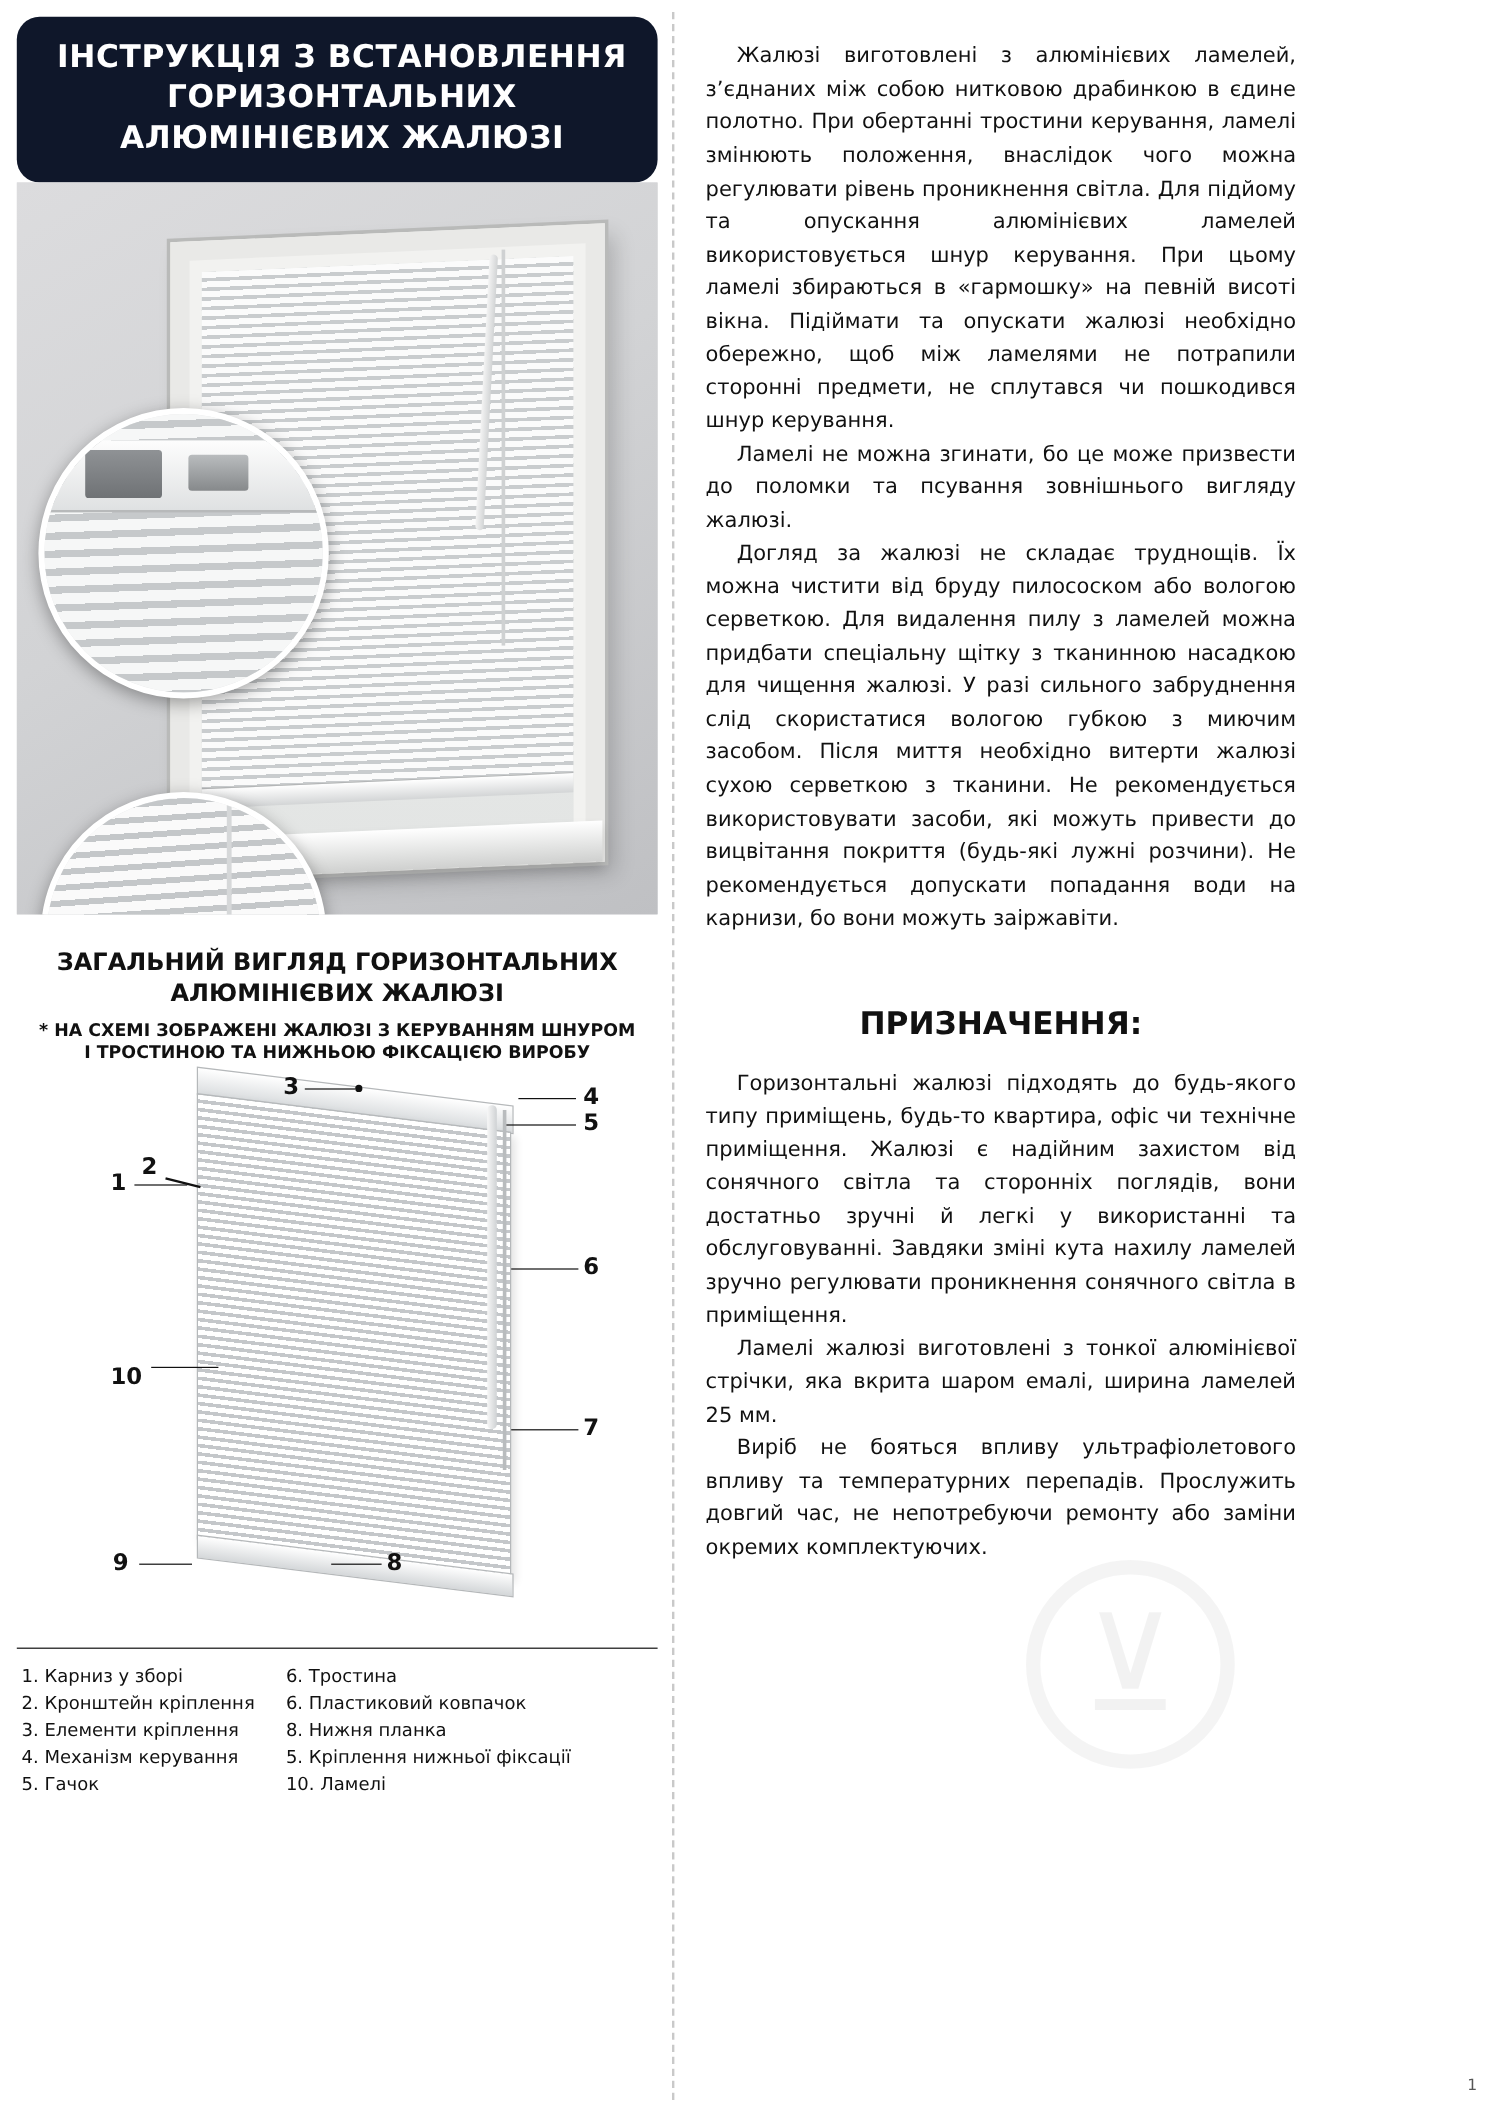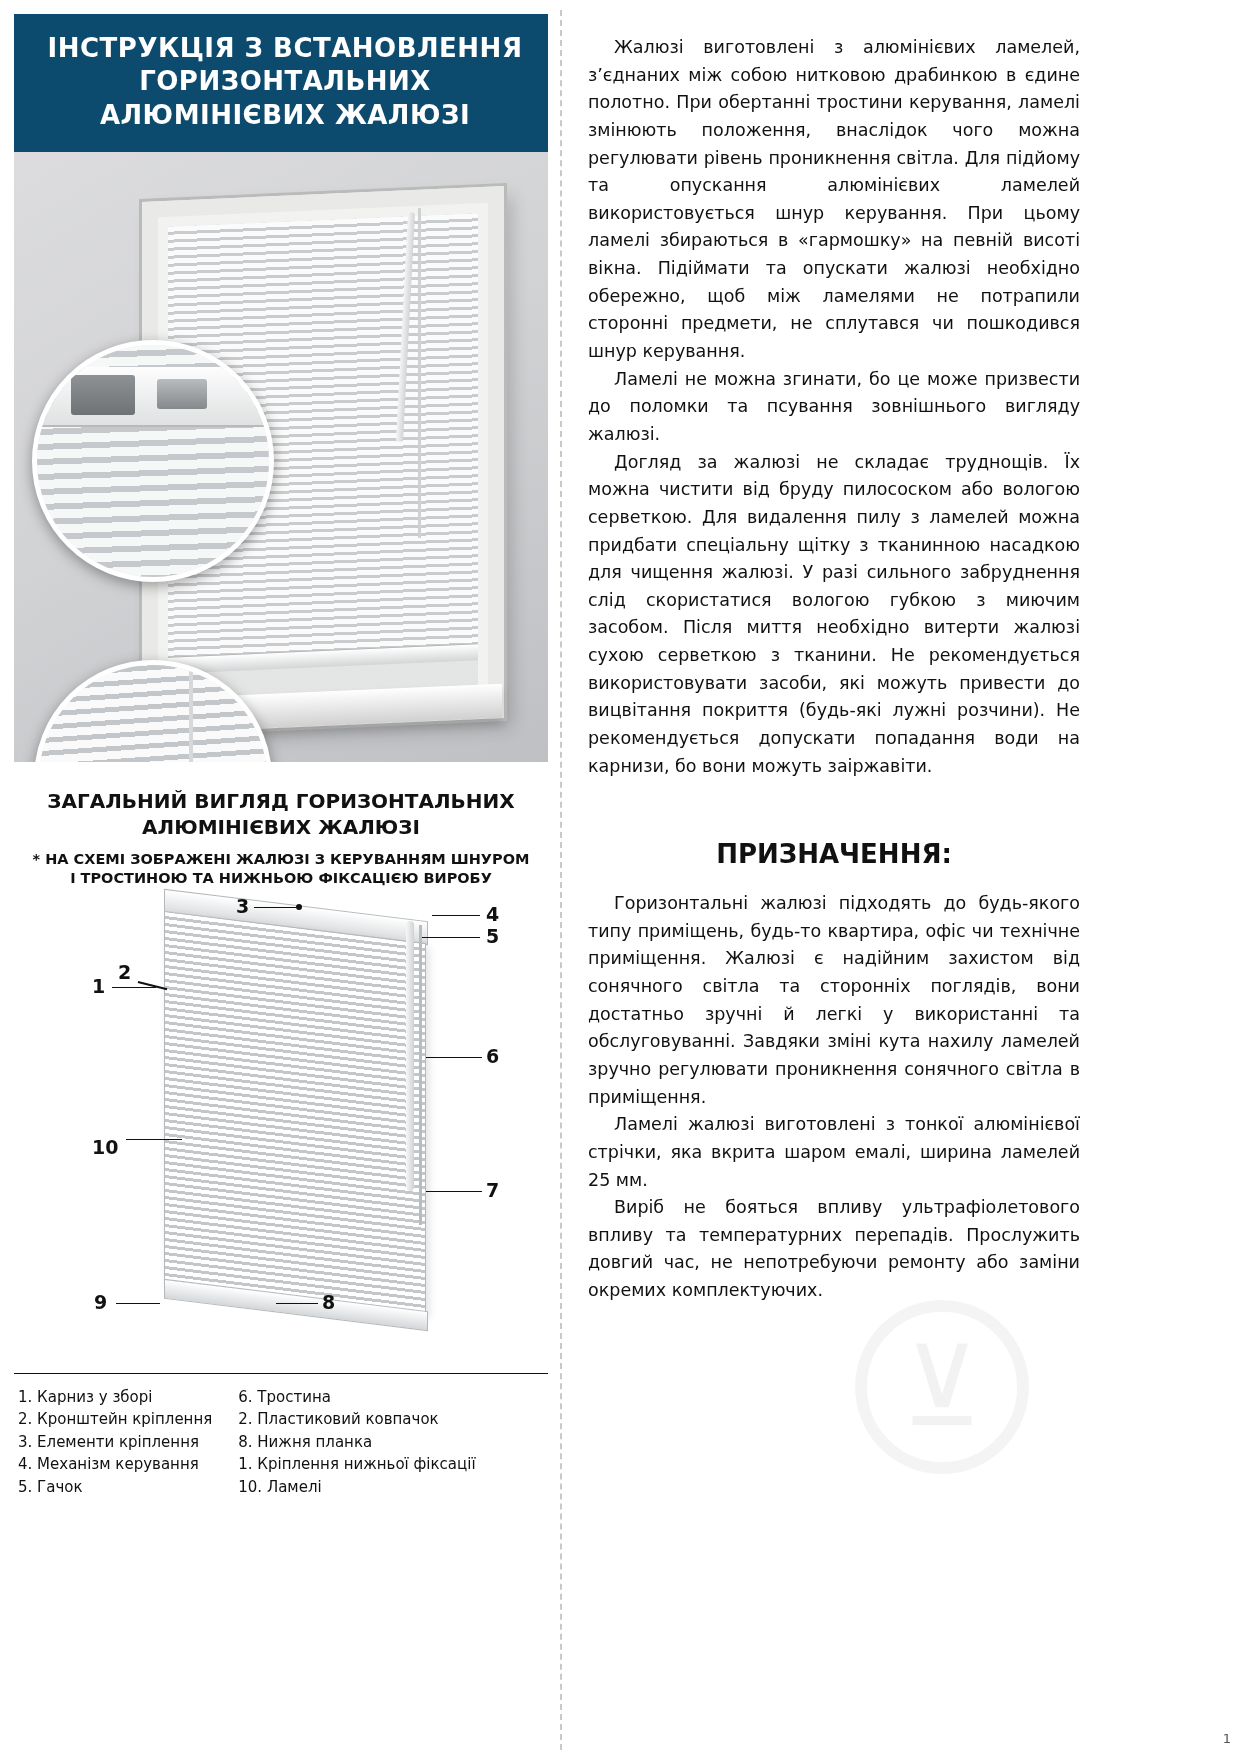--- a/index.html
+++ b/index.html
@@ -46,7 +46,7 @@
     z-index:3;
   }
   .hdr-gray{
-    background:#0c4a6e;
+    background:#0f172a;
     color:#ffffff;
     text-align:center;
     padding:18px 4px 20px 12px;
@@ -55,6 +55,7 @@
     line-height:1.28;
     letter-spacing:0.5px;
     text-transform:uppercase;
+    border-radius:19px;
   }
   .photo-wrap{
     position:relative;

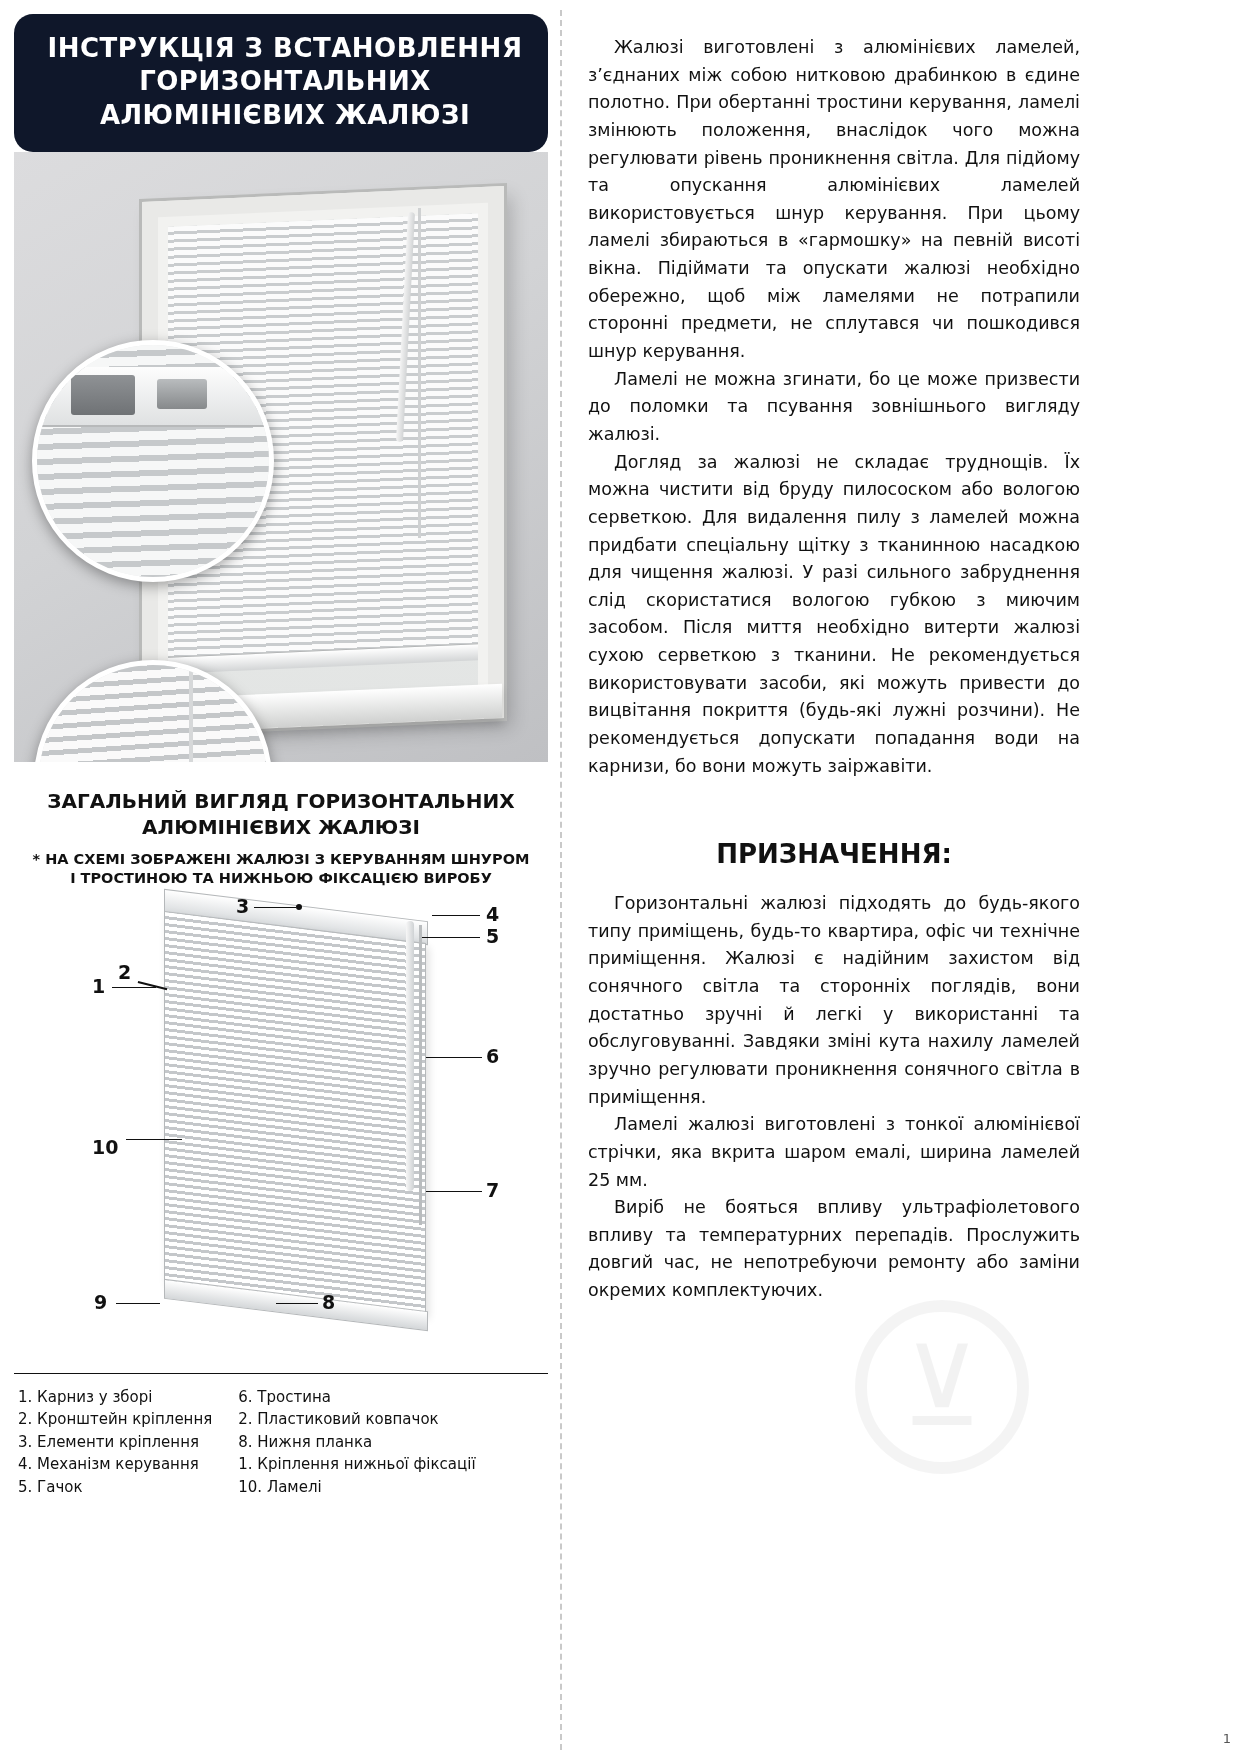--- a/index.html
+++ b/index.html
@@ -350,7 +350,7 @@
       </ol>
       <ol>
         <li>6. Тростина</li>
-        <li>2. Пластиковий ковпачок</li>
+        <li>6. Пластиковий ковпачок</li>
         <li>8. Нижня планка</li>
         <li>1. Кріплення нижньої фіксації</li>
         <li>10. Ламелі</li>

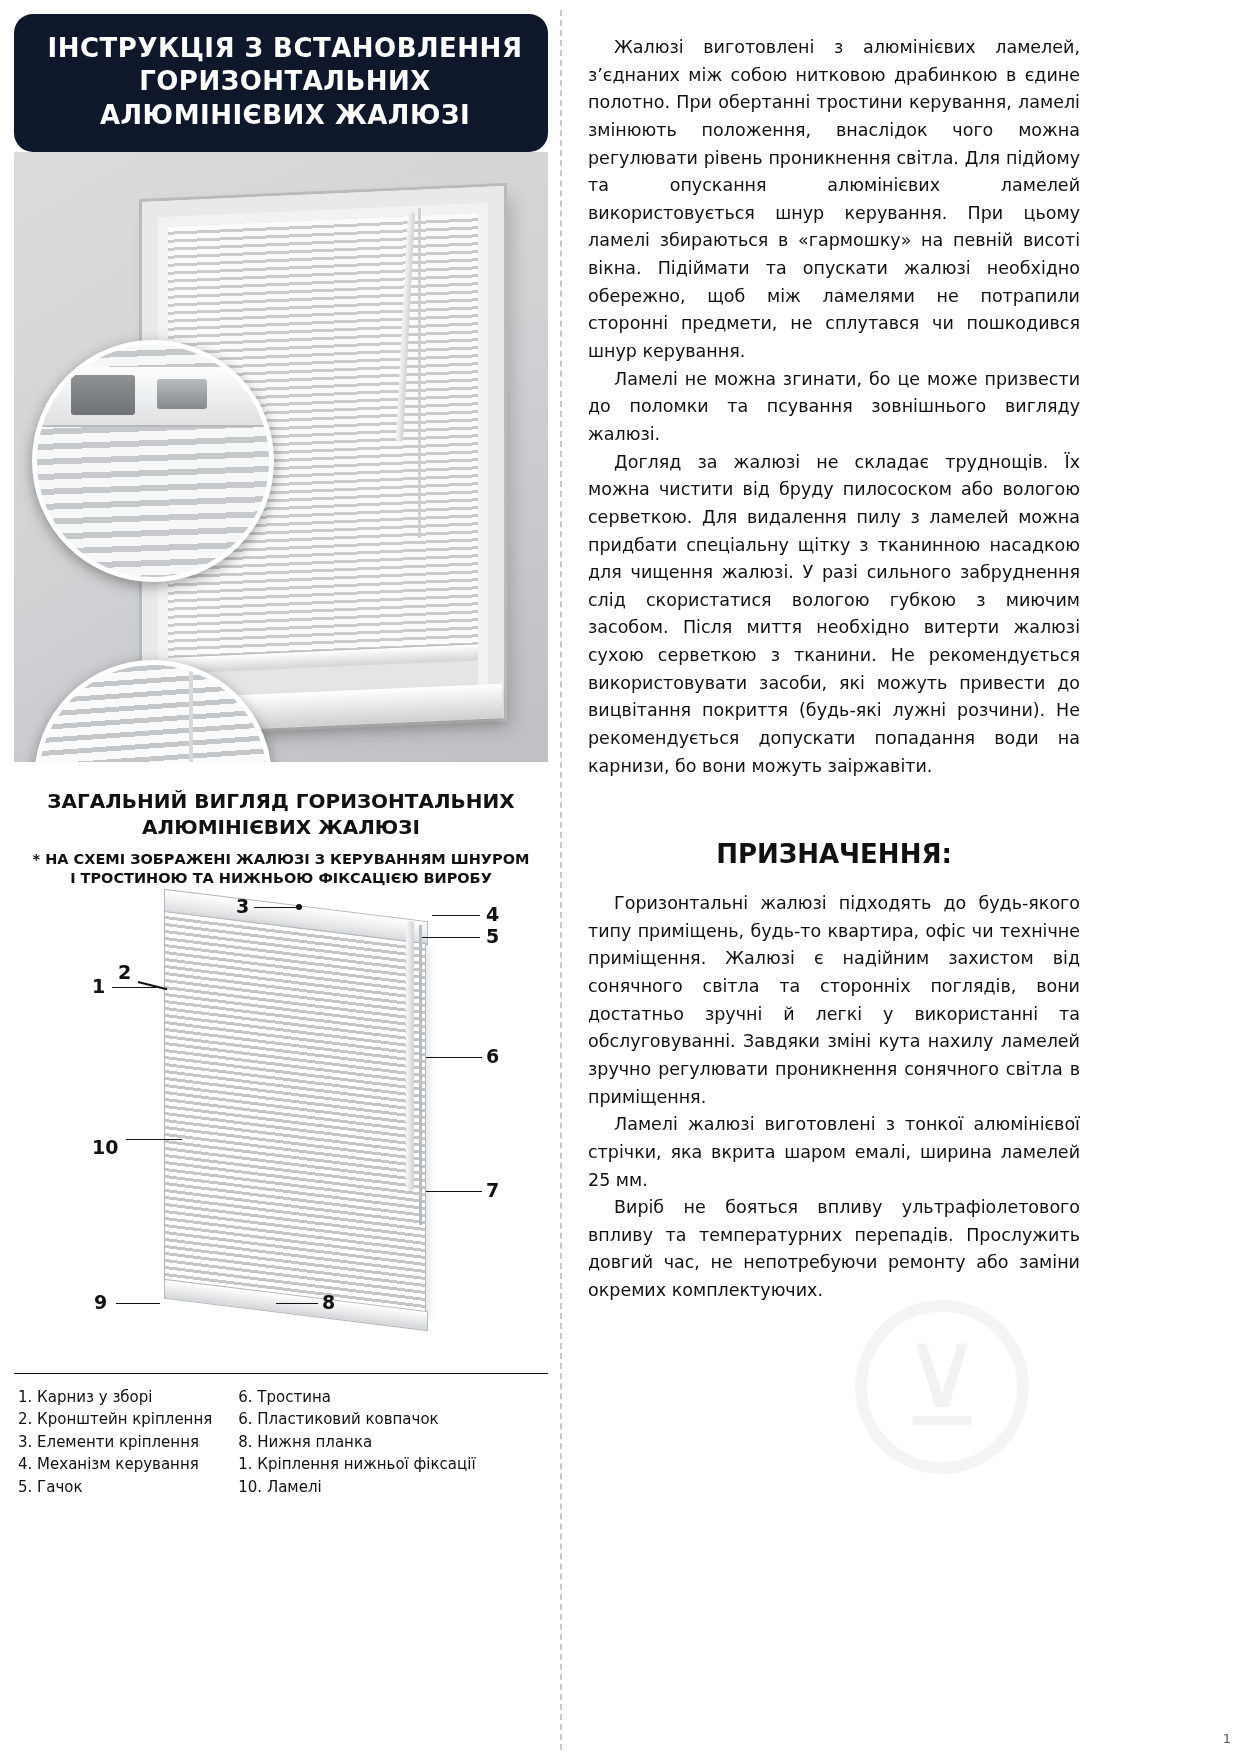--- a/index.html
+++ b/index.html
@@ -352,7 +352,7 @@
         <li>6. Тростина</li>
         <li>6. Пластиковий ковпачок</li>
         <li>8. Нижня планка</li>
-        <li>1. Кріплення нижньої фіксації</li>
+        <li>5. Кріплення нижньої фіксації</li>
         <li>10. Ламелі</li>
       </ol>
     </div>

